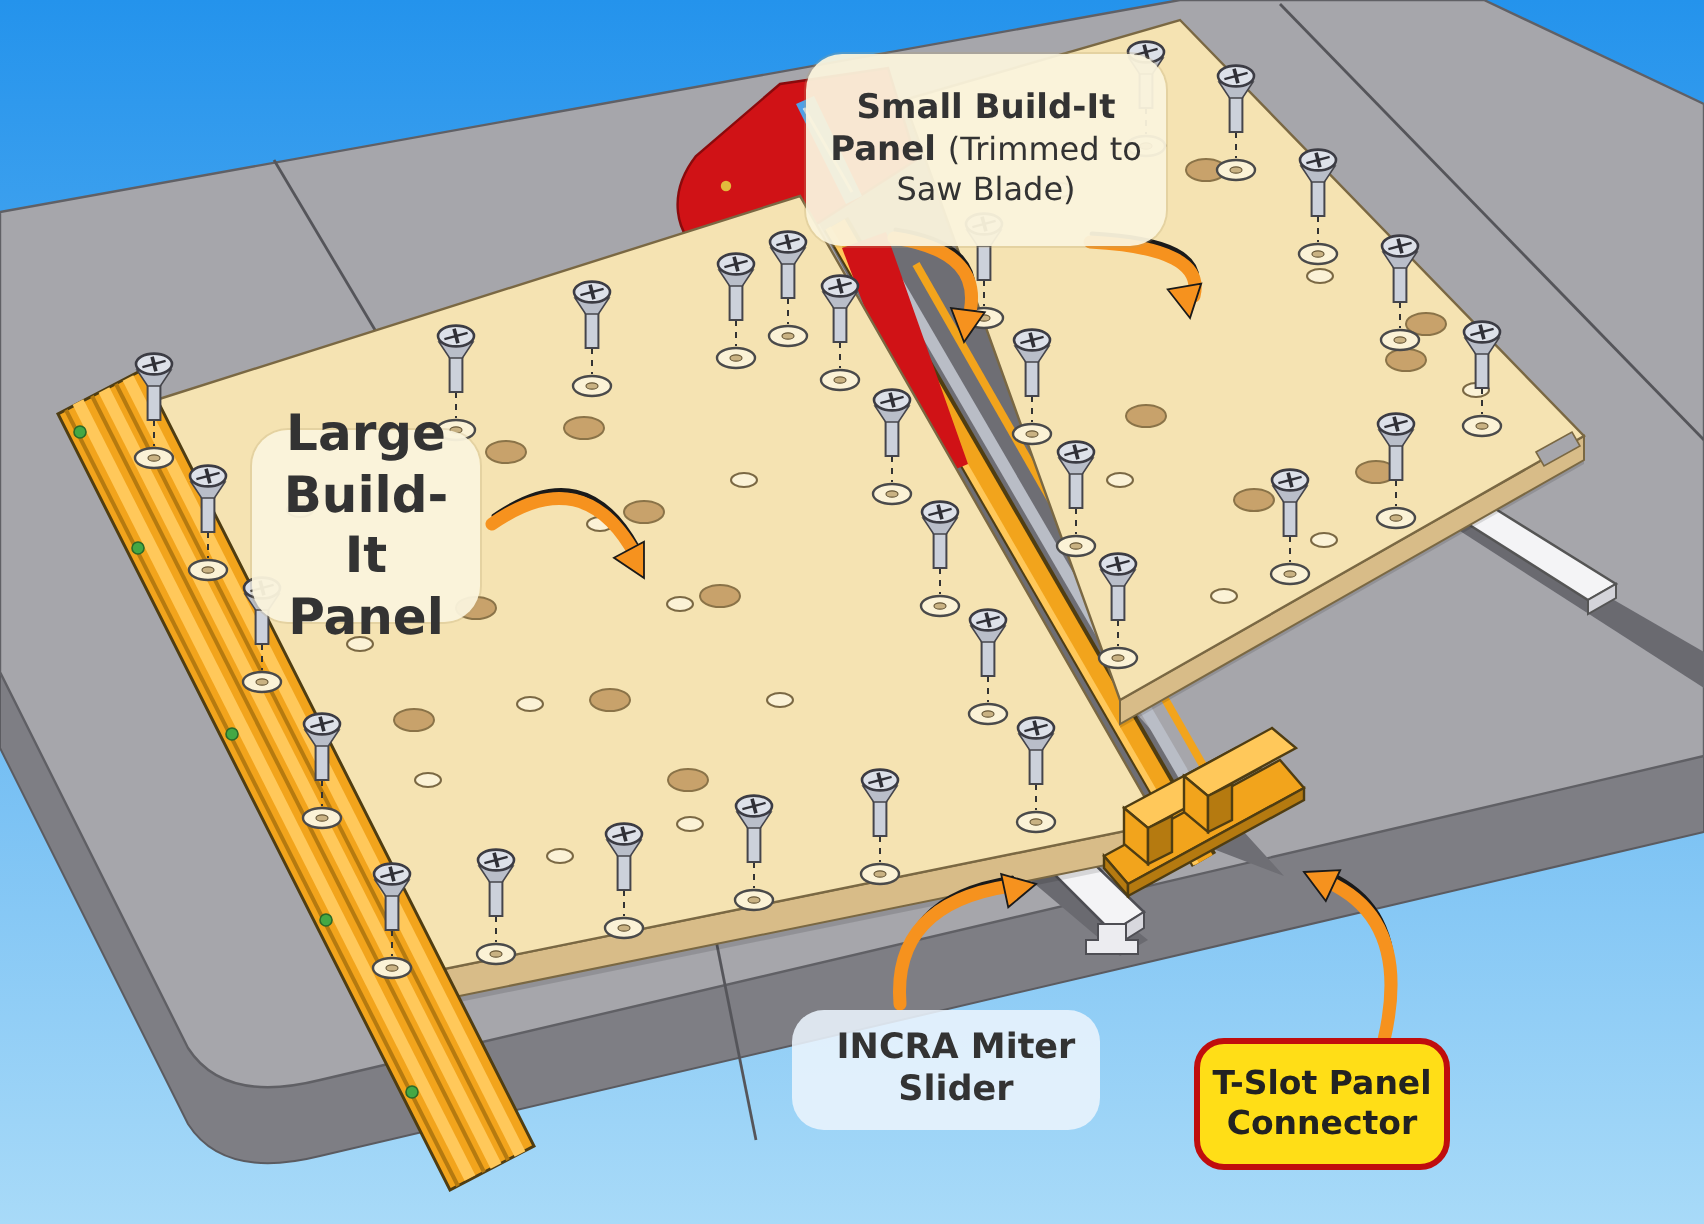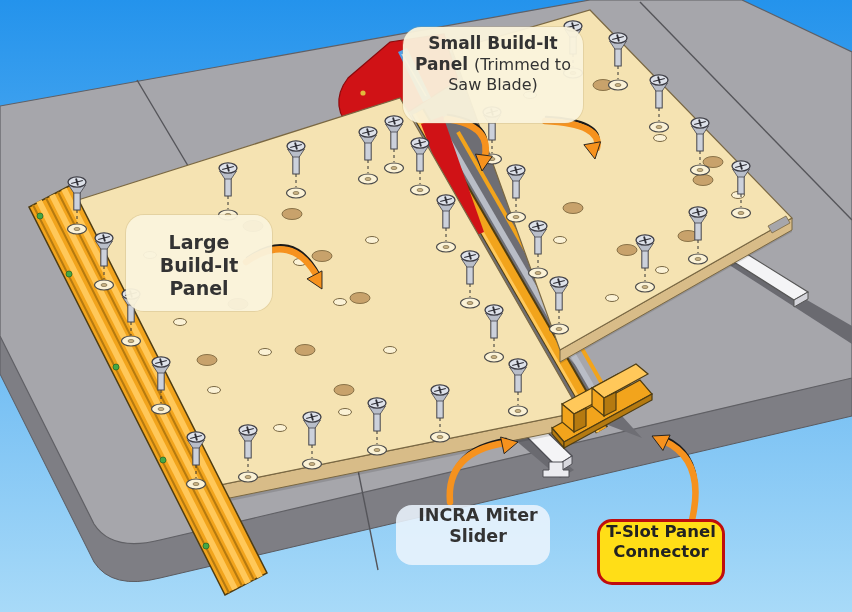--- a/index.html
+++ b/index.html
@@ -13,7 +13,7 @@
   .callout{
     position:absolute;text-align:center;color:var(--label_text,#333333);
     font-weight:bold;border-radius:18px;box-sizing:border-box;
-    display:flex;align-items:flex-start;justify-content:center;
+    display:flex;align-items:center;justify-content:center;
     line-height:1.22;
   }
   .cream{background:rgba(250,243,220,0.95);box-shadow:0 0 0 1px rgba(180,160,110,0.25);}

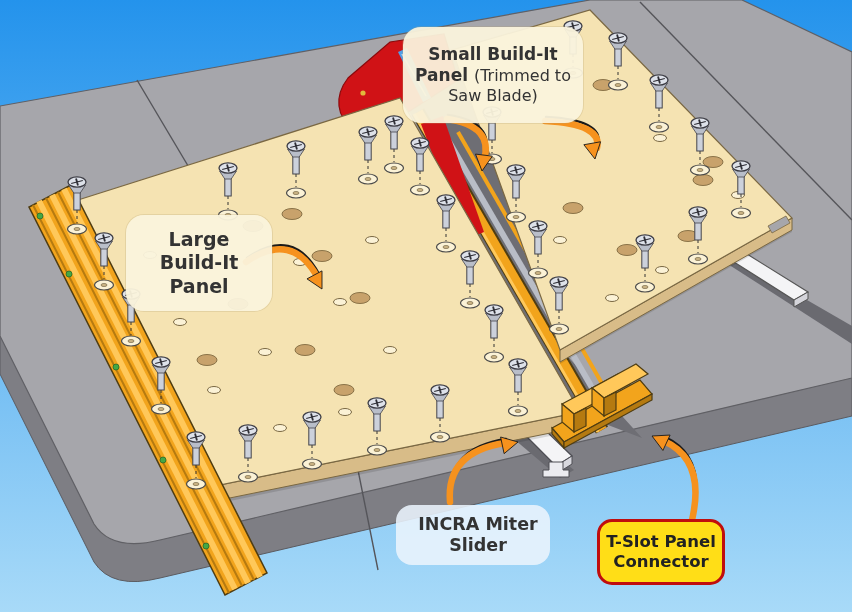--- a/index.html
+++ b/index.html
@@ -19,7 +19,7 @@
   .cream{background:rgba(250,243,220,0.95);box-shadow:0 0 0 1px rgba(180,160,110,0.25);}
   #lbl-small{left:403px;top:27px;width:180px;height:96px;font-size:17px;padding:6px 8px;}
   #lbl-small .note{font-weight:normal;font-size:16px;}
-  #lbl-large{left:126px;top:215px;width:146px;height:96px;font-size:19px;padding:16px;}
+  #lbl-large{left:126px;top:215px;width:114px;height:96px;font-size:25px;padding:16px;}
   #lbl-incra{
     left:396px;top:505px;width:154px;height:60px;font-size:17.5px;
     background:rgba(235,244,253,0.88);border-radius:16px;padding-left:10px;

